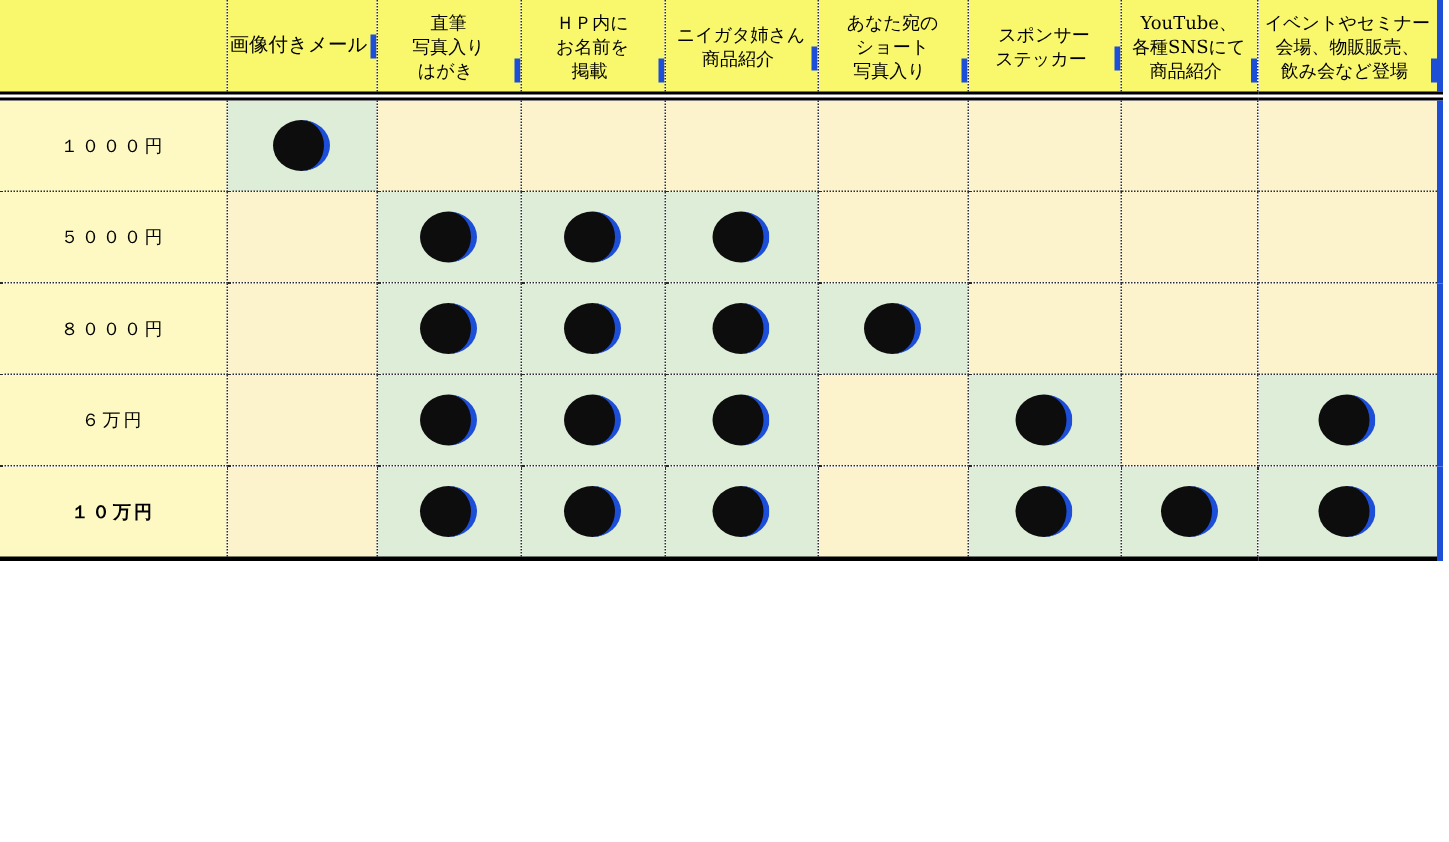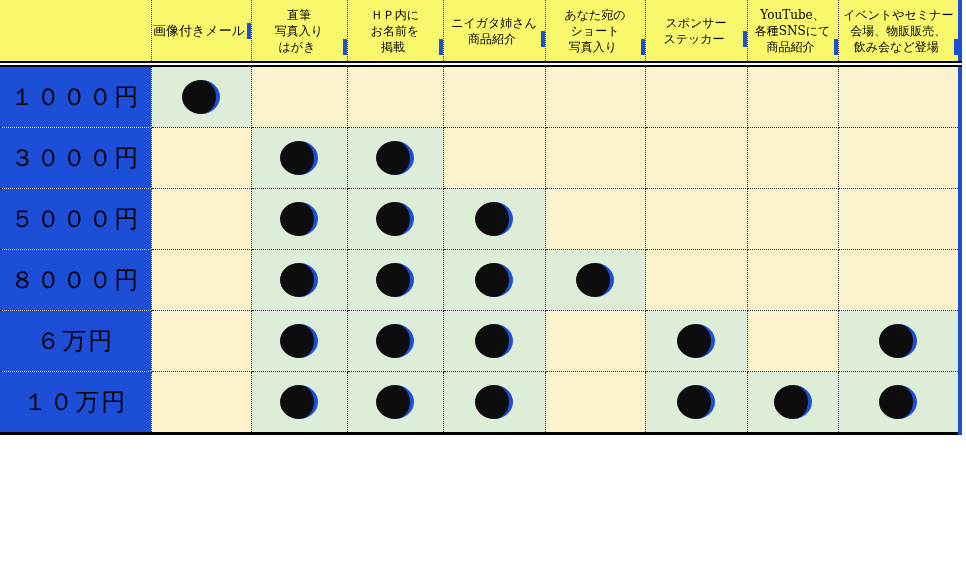--- a/index.html
+++ b/index.html
@@ -45,8 +45,8 @@
   .one-line{font-size:13px;text-align:center;}
 
   td.row-label{
-    background:#1d4ed8;
-    font-size:24px;
+    background:#fef9c3;
+    font-size:12px;
     letter-spacing:2px;
     height:60px;
   }

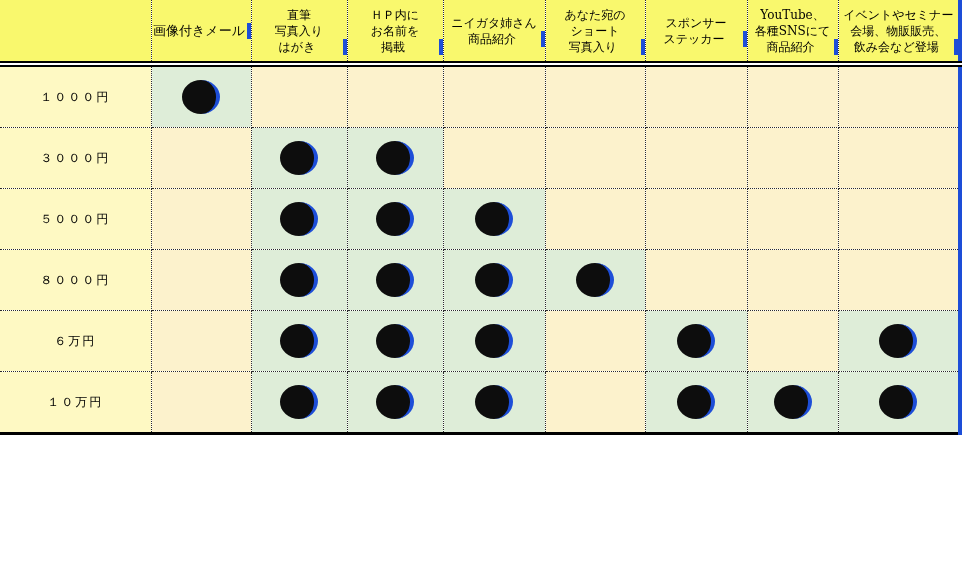--- a/index.html
+++ b/index.html
@@ -129,21 +129,6 @@
           <td class="cell excluded"></td>
         </tr>
         <tr>
-          <td class="row-label">３０００円</td>
-          <td class="cell excluded"></td>
-          <td class="cell included">
-            <div class="dot"></div>
-          </td>
-          <td class="cell included">
-            <div class="dot"></div>
-          </td>
-          <td class="cell excluded"></td>
-          <td class="cell excluded"></td>
-          <td class="cell excluded"></td>
-          <td class="cell excluded"></td>
-          <td class="cell excluded"></td>
-        </tr>
-        <tr>
           <td class="row-label">５０００円</td>
           <td class="cell excluded"></td>
           <td class="cell included">

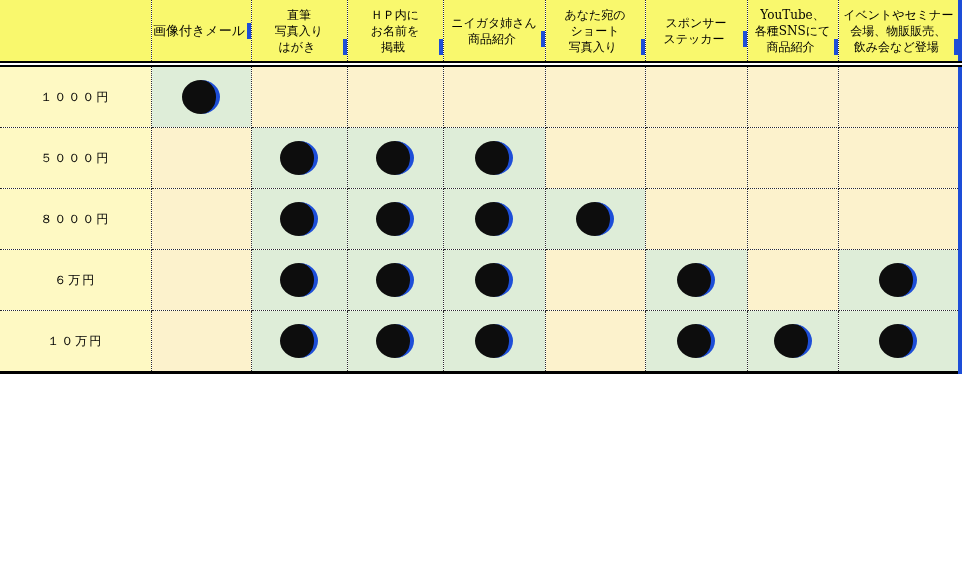--- a/index.html
+++ b/index.html
@@ -29,7 +29,7 @@
   table.matrix tr:first-child th{border-top:none;}
   table.matrix tr :last-child{border-right:4px solid #1d4ed8;}
   table.matrix tr:last-child td,
-  table.matrix tr:last-child th{border-bottom:3px solid #000;}
+  table.matrix tr:last-child th{border-bottom:3px solid #000;font-weight:bold;}
   
   table.matrix tr.header-row th{border-bottom:6px double #000;}
 

